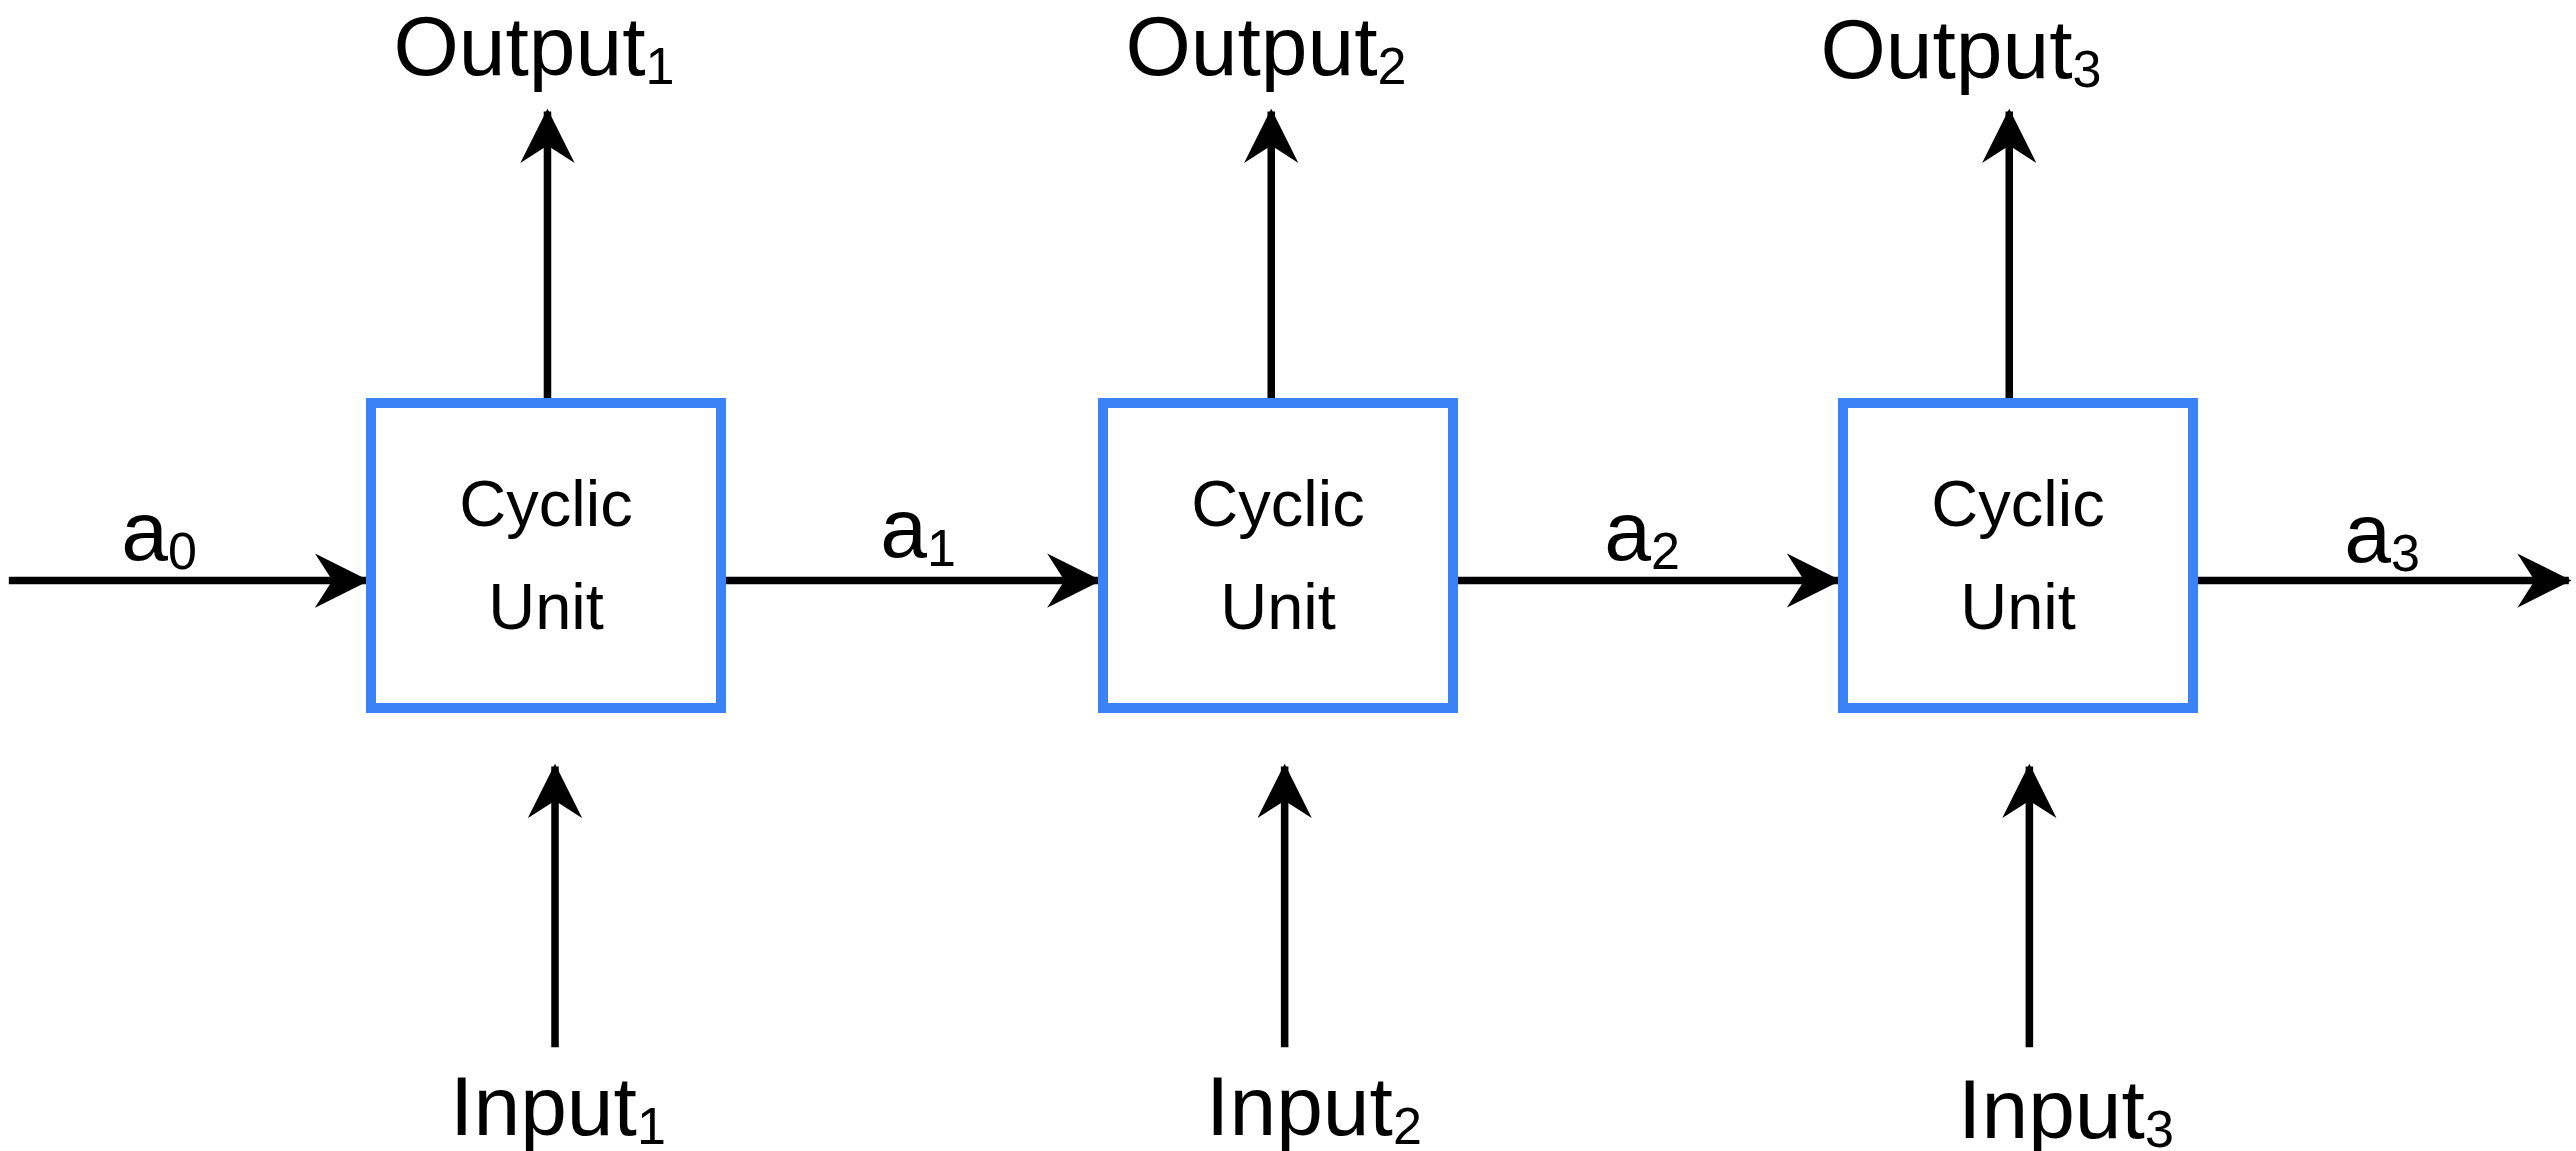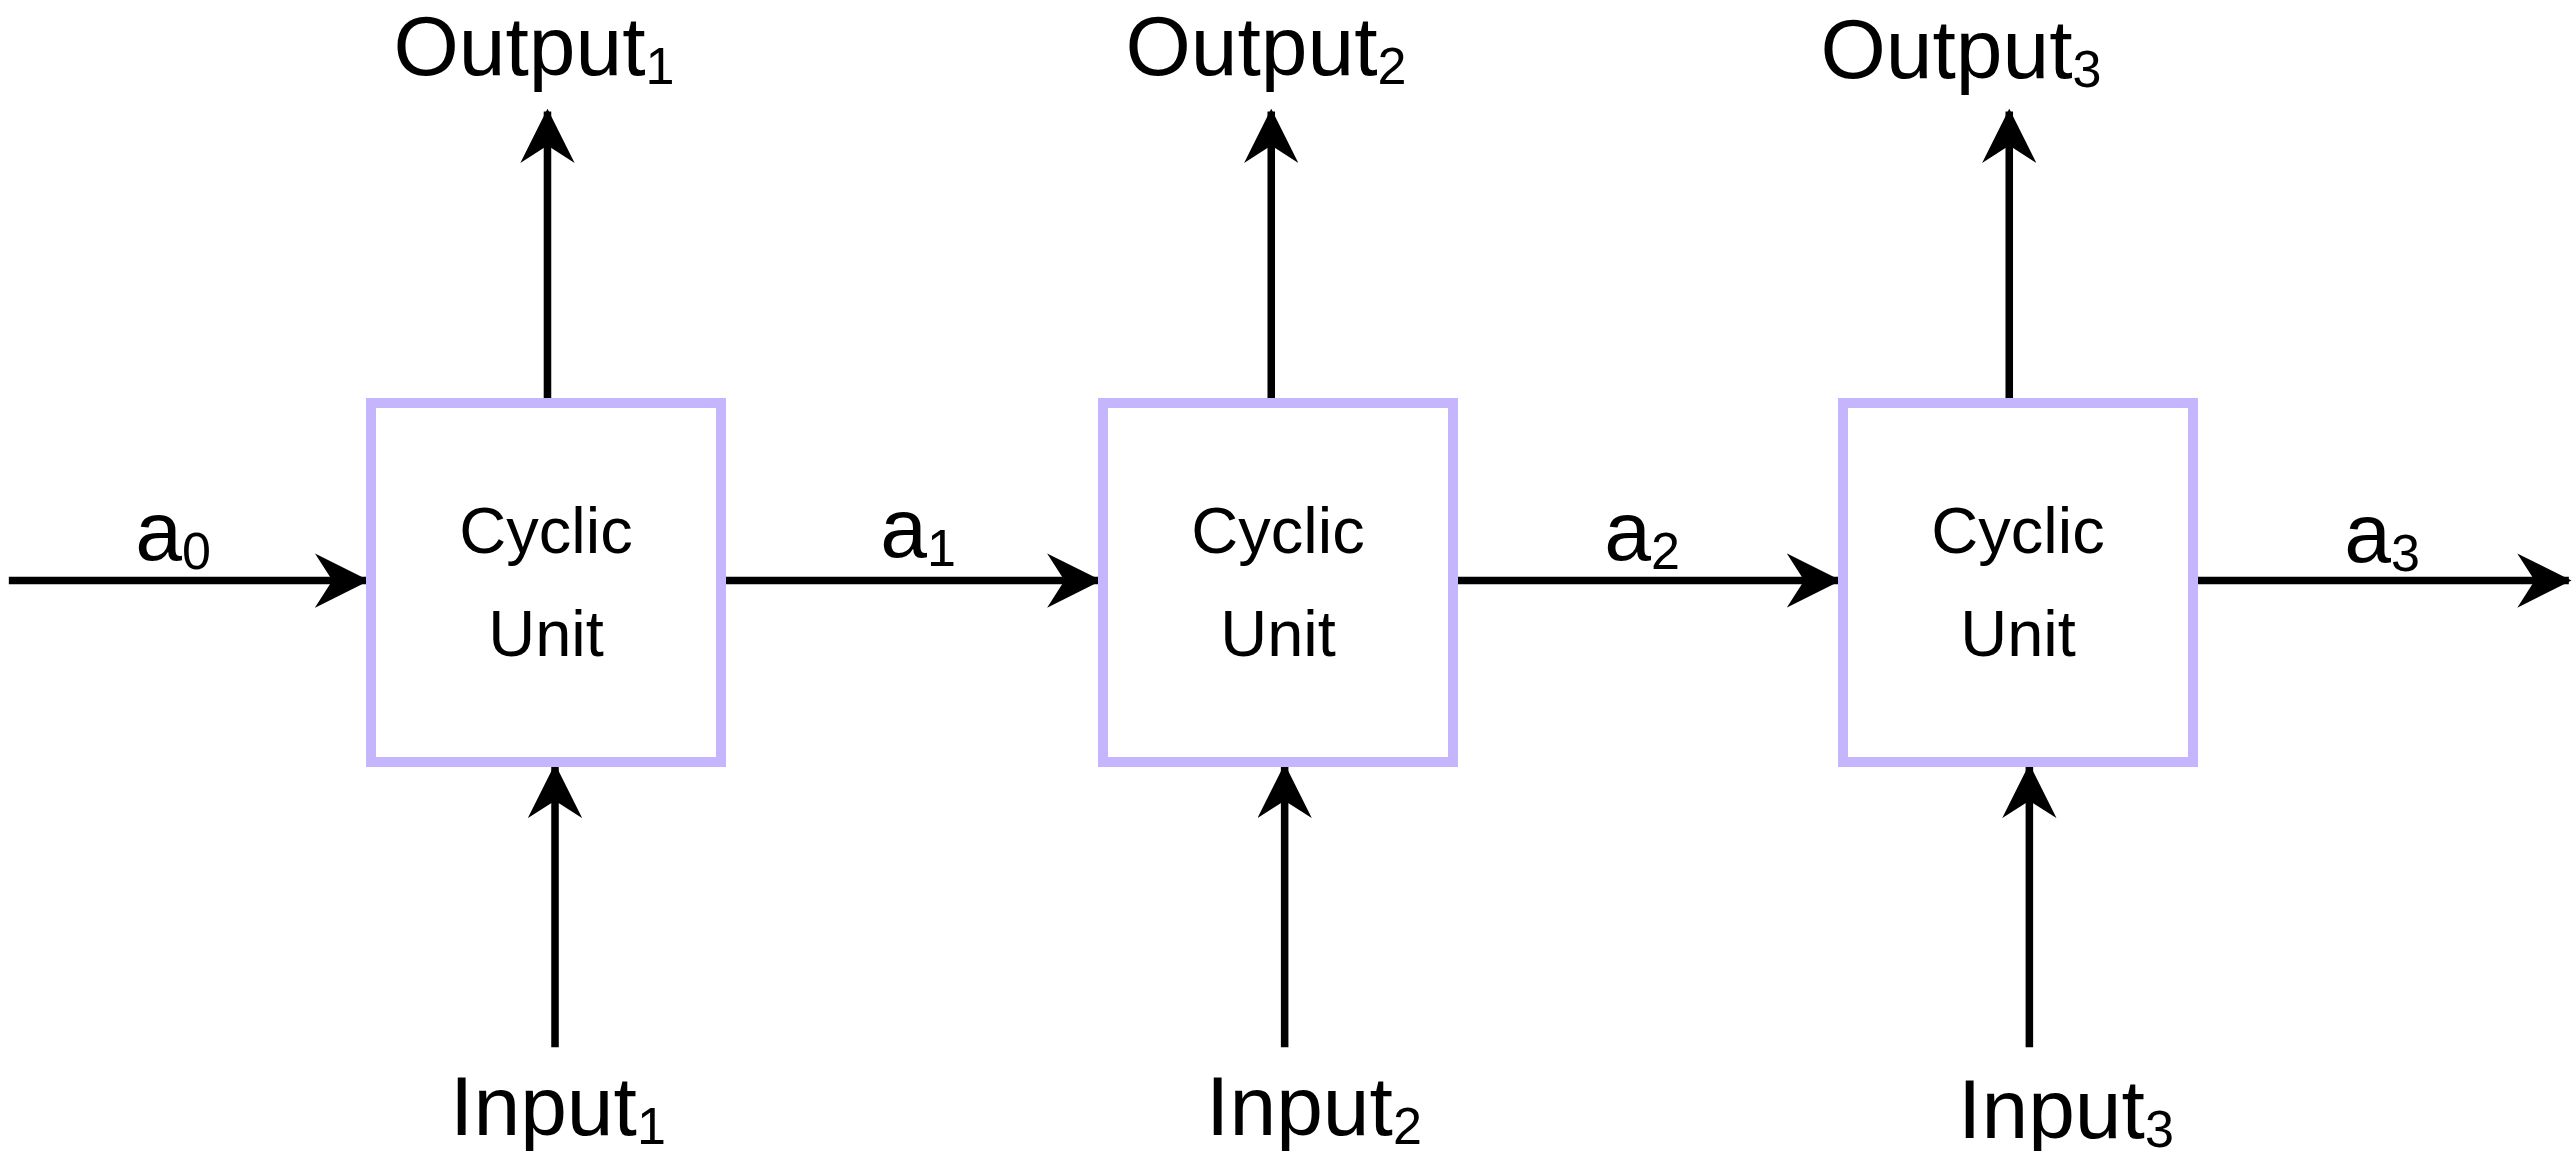--- a/index.html
+++ b/index.html
@@ -106,7 +106,7 @@
 
   <div class="big-label" style="left:1961px; top:0px;"><span>Output</span><span class="sub">3</span></div>
 
-  <div class="big-label" style="left:173px; top:482px;"><span>a</span><span class="sub">0</span></div>
+  <div class="big-label" style="left:159px; top:482px;"><span>a</span><span class="sub">0</span></div>
 
   <div class="big-label" style="left:918px; top:479px;text-align:center;"><span>a</span><span class="sub">1</span></div>
 

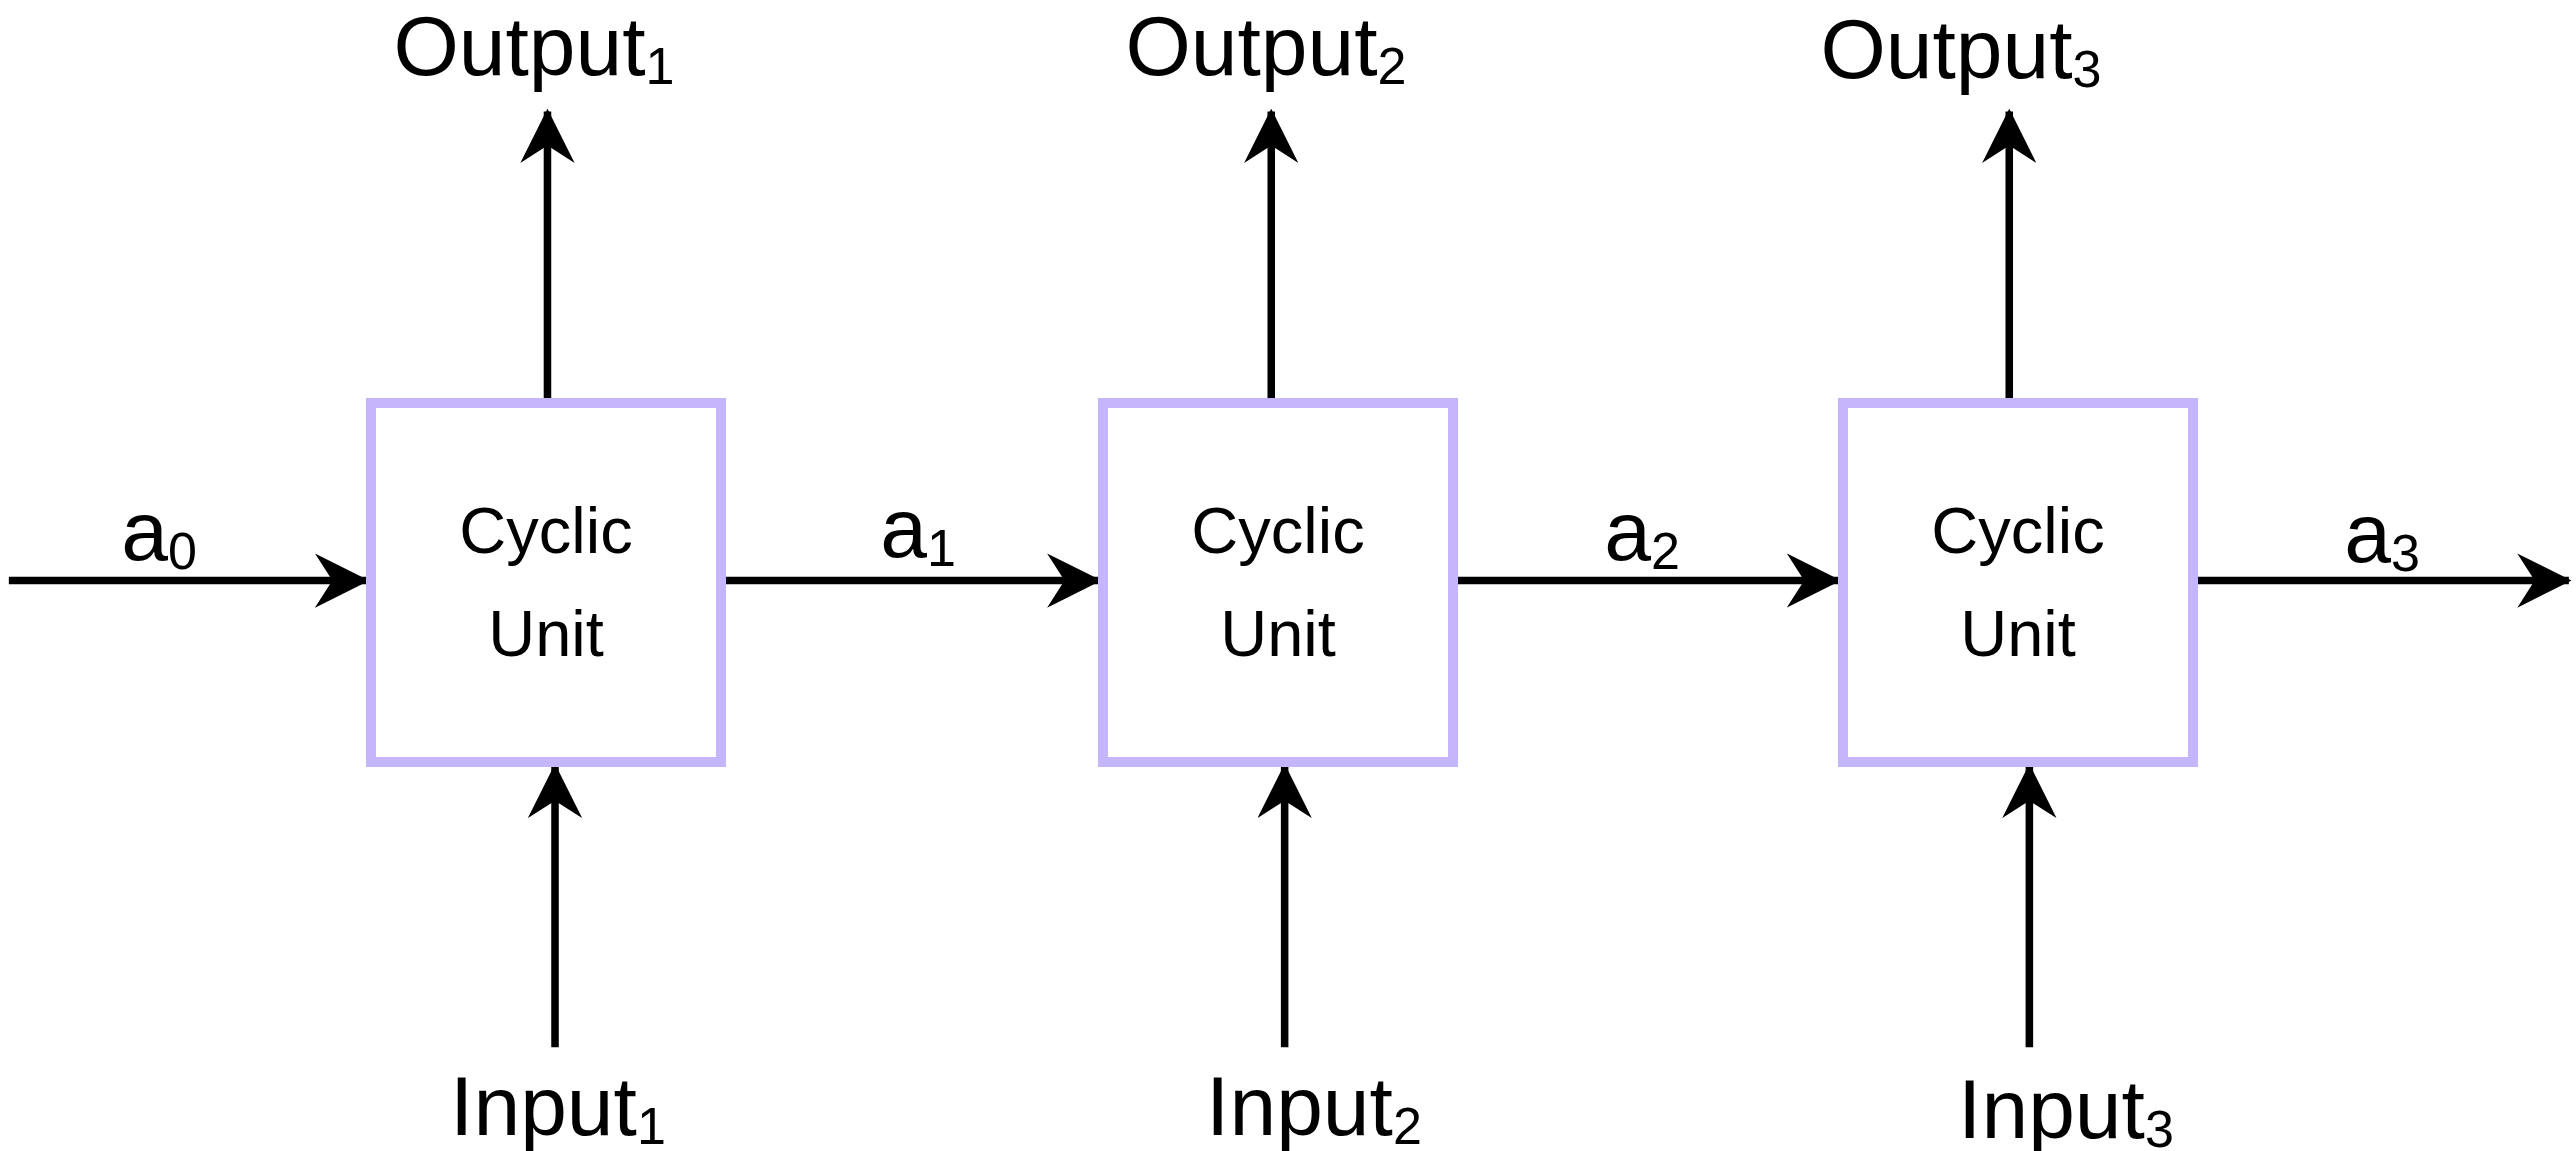--- a/index.html
+++ b/index.html
@@ -27,8 +27,8 @@
   }
   .unit-box {
     position: absolute;
-    width: 360px; height: 369px;
-    border: 10px solid #c4b5fd;
+    width: 360px; height: 315px;
+    border: 10px solid #3b82f6;
     box-sizing: border-box;
     background: #ffffff;
     display: flex;

